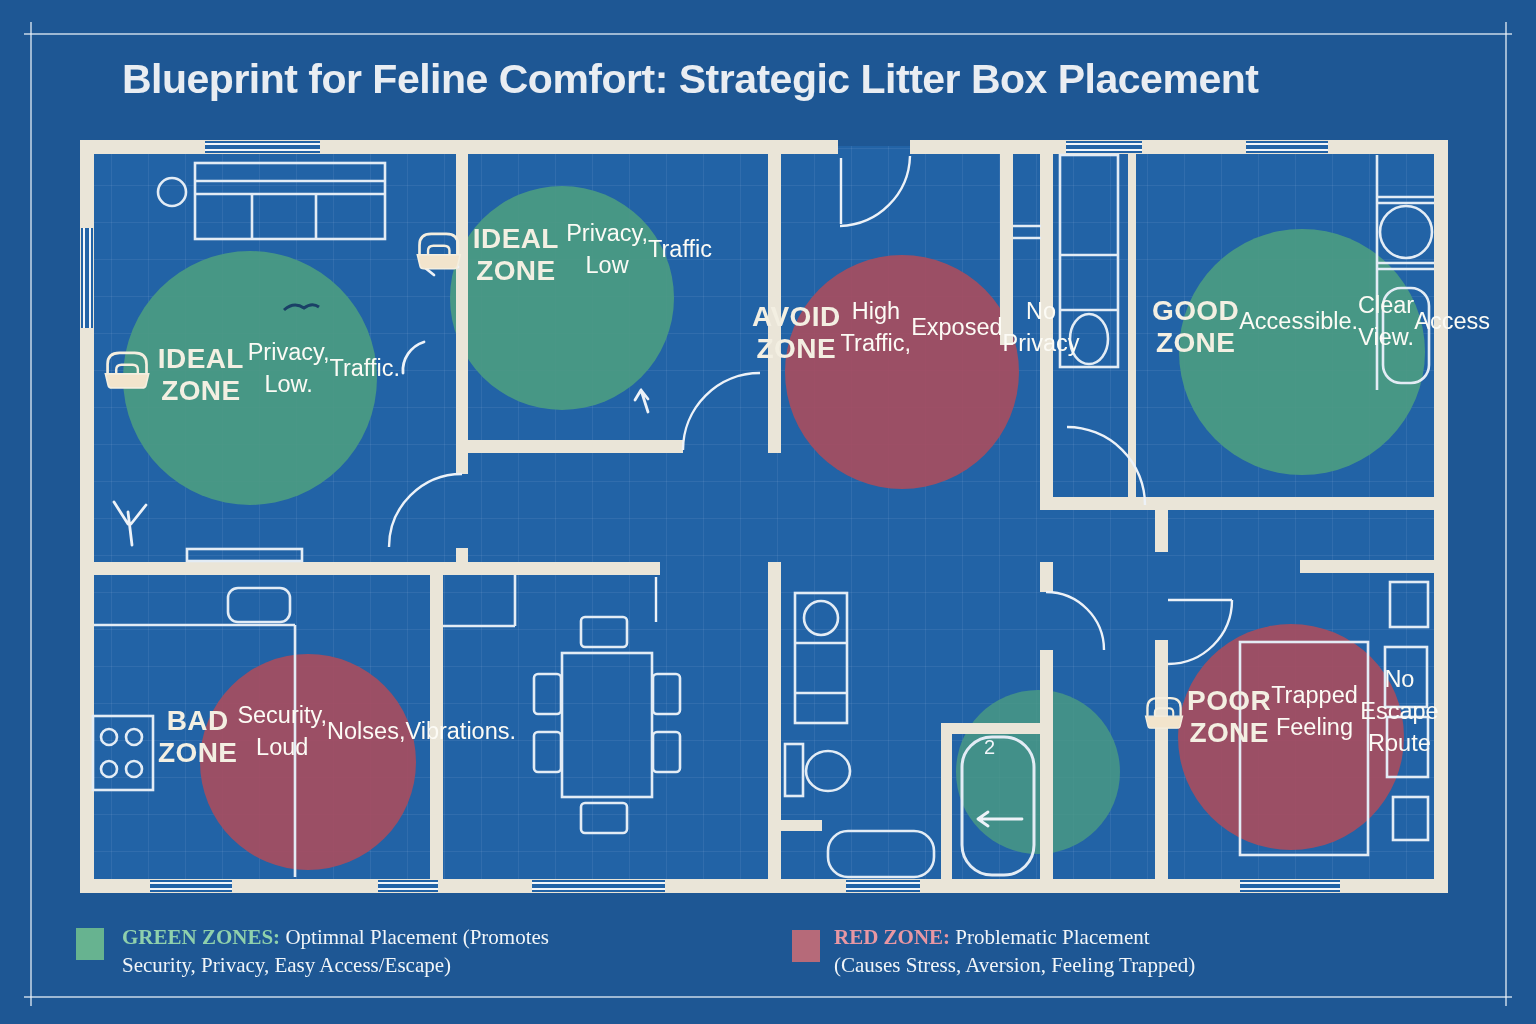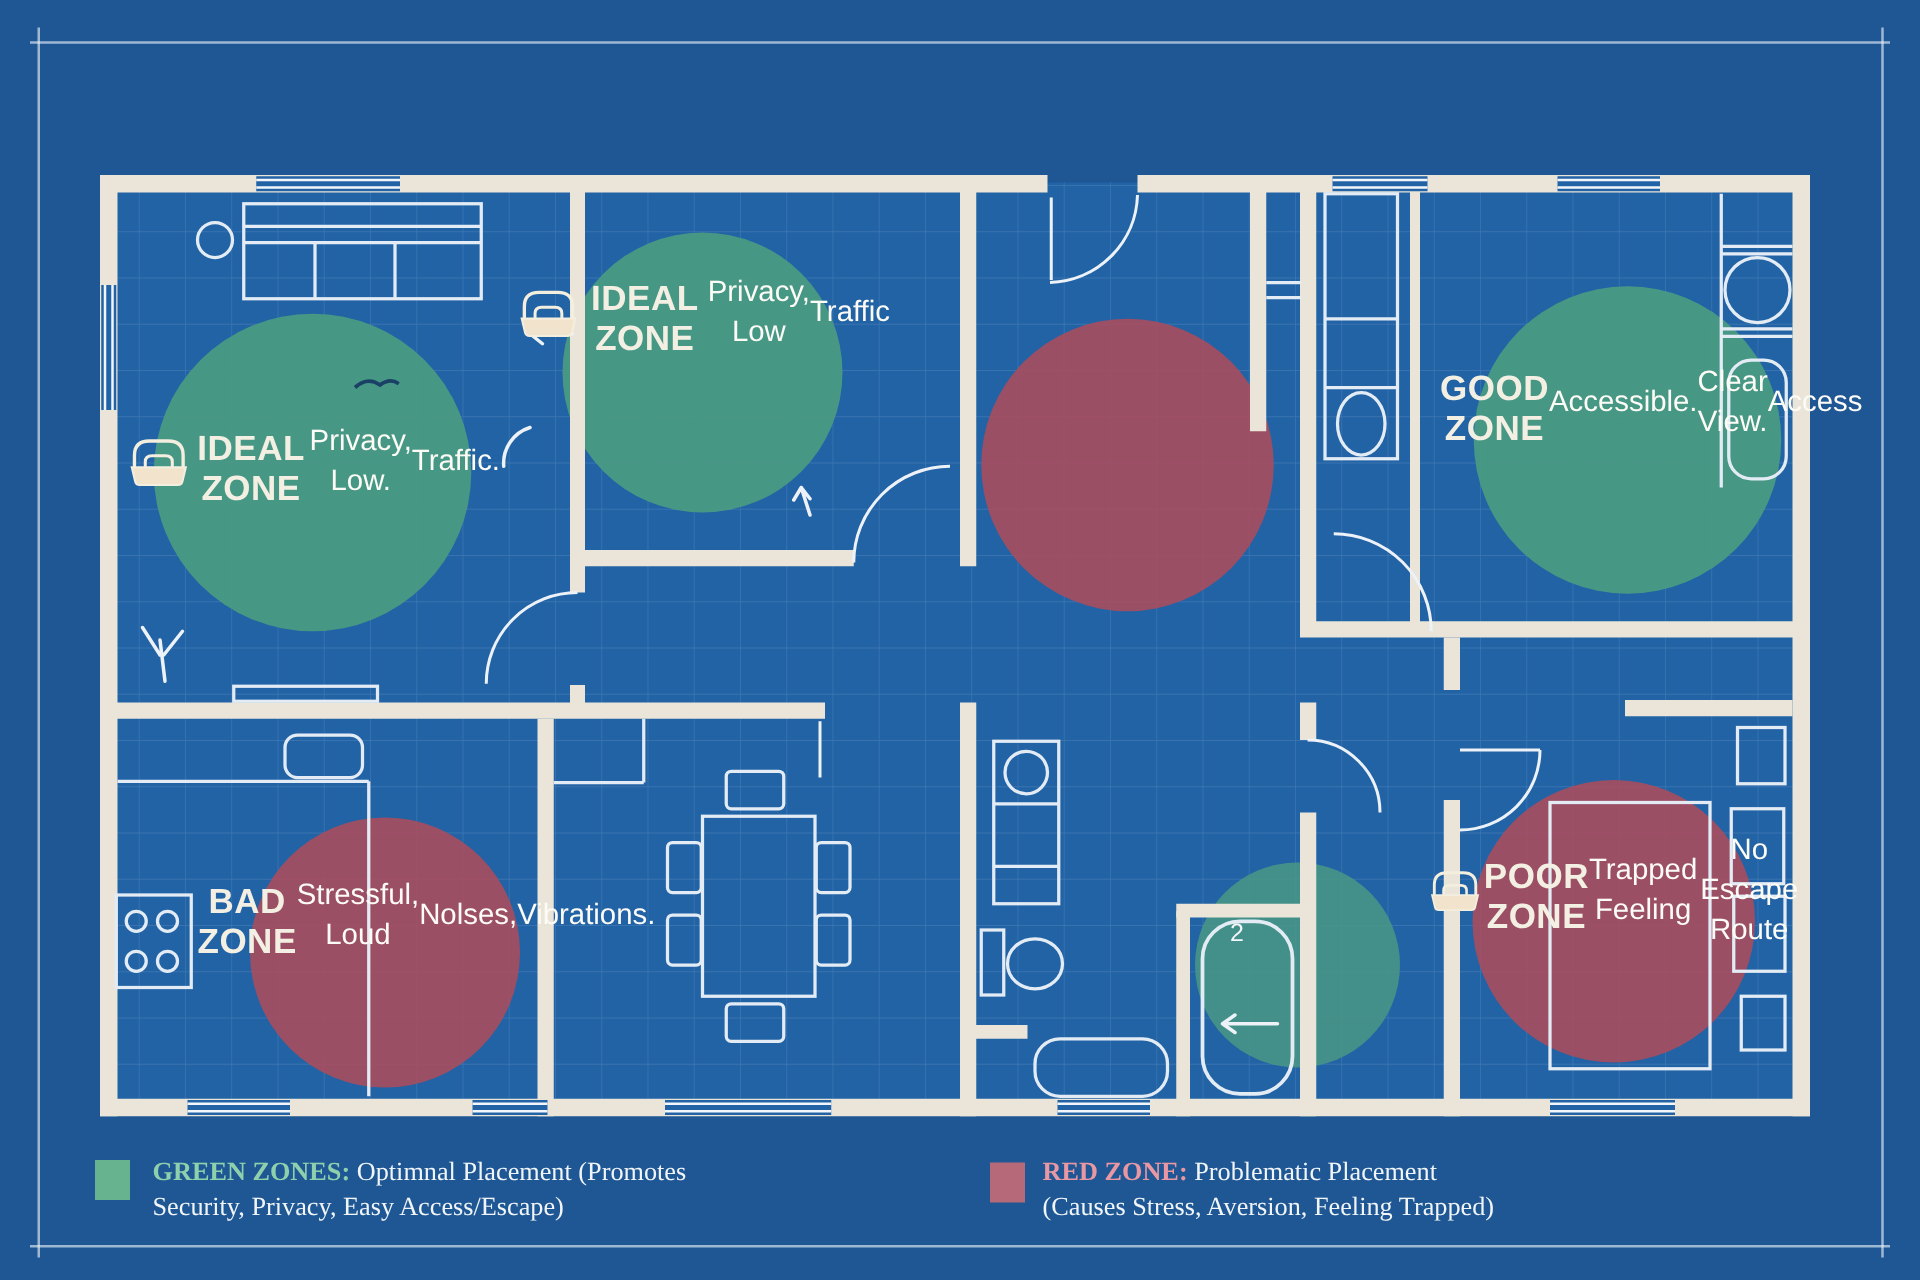--- a/index.html
+++ b/index.html
@@ -228,6 +228,7 @@
     <path d="M284 310 q10 -9 20 -2 q8 -6 15 -1" fill="none" stroke="#1A4066" stroke-width="3"></path>
   </svg>
 
+  <div class="title">Blueprint for Feline Comfort: Strategic Litter Box Placement</div>
 
   <div class="zone" style="left:100px;top:330px">
     <svg class="zicon" width="100" height="78" viewBox="0 0 100 78">

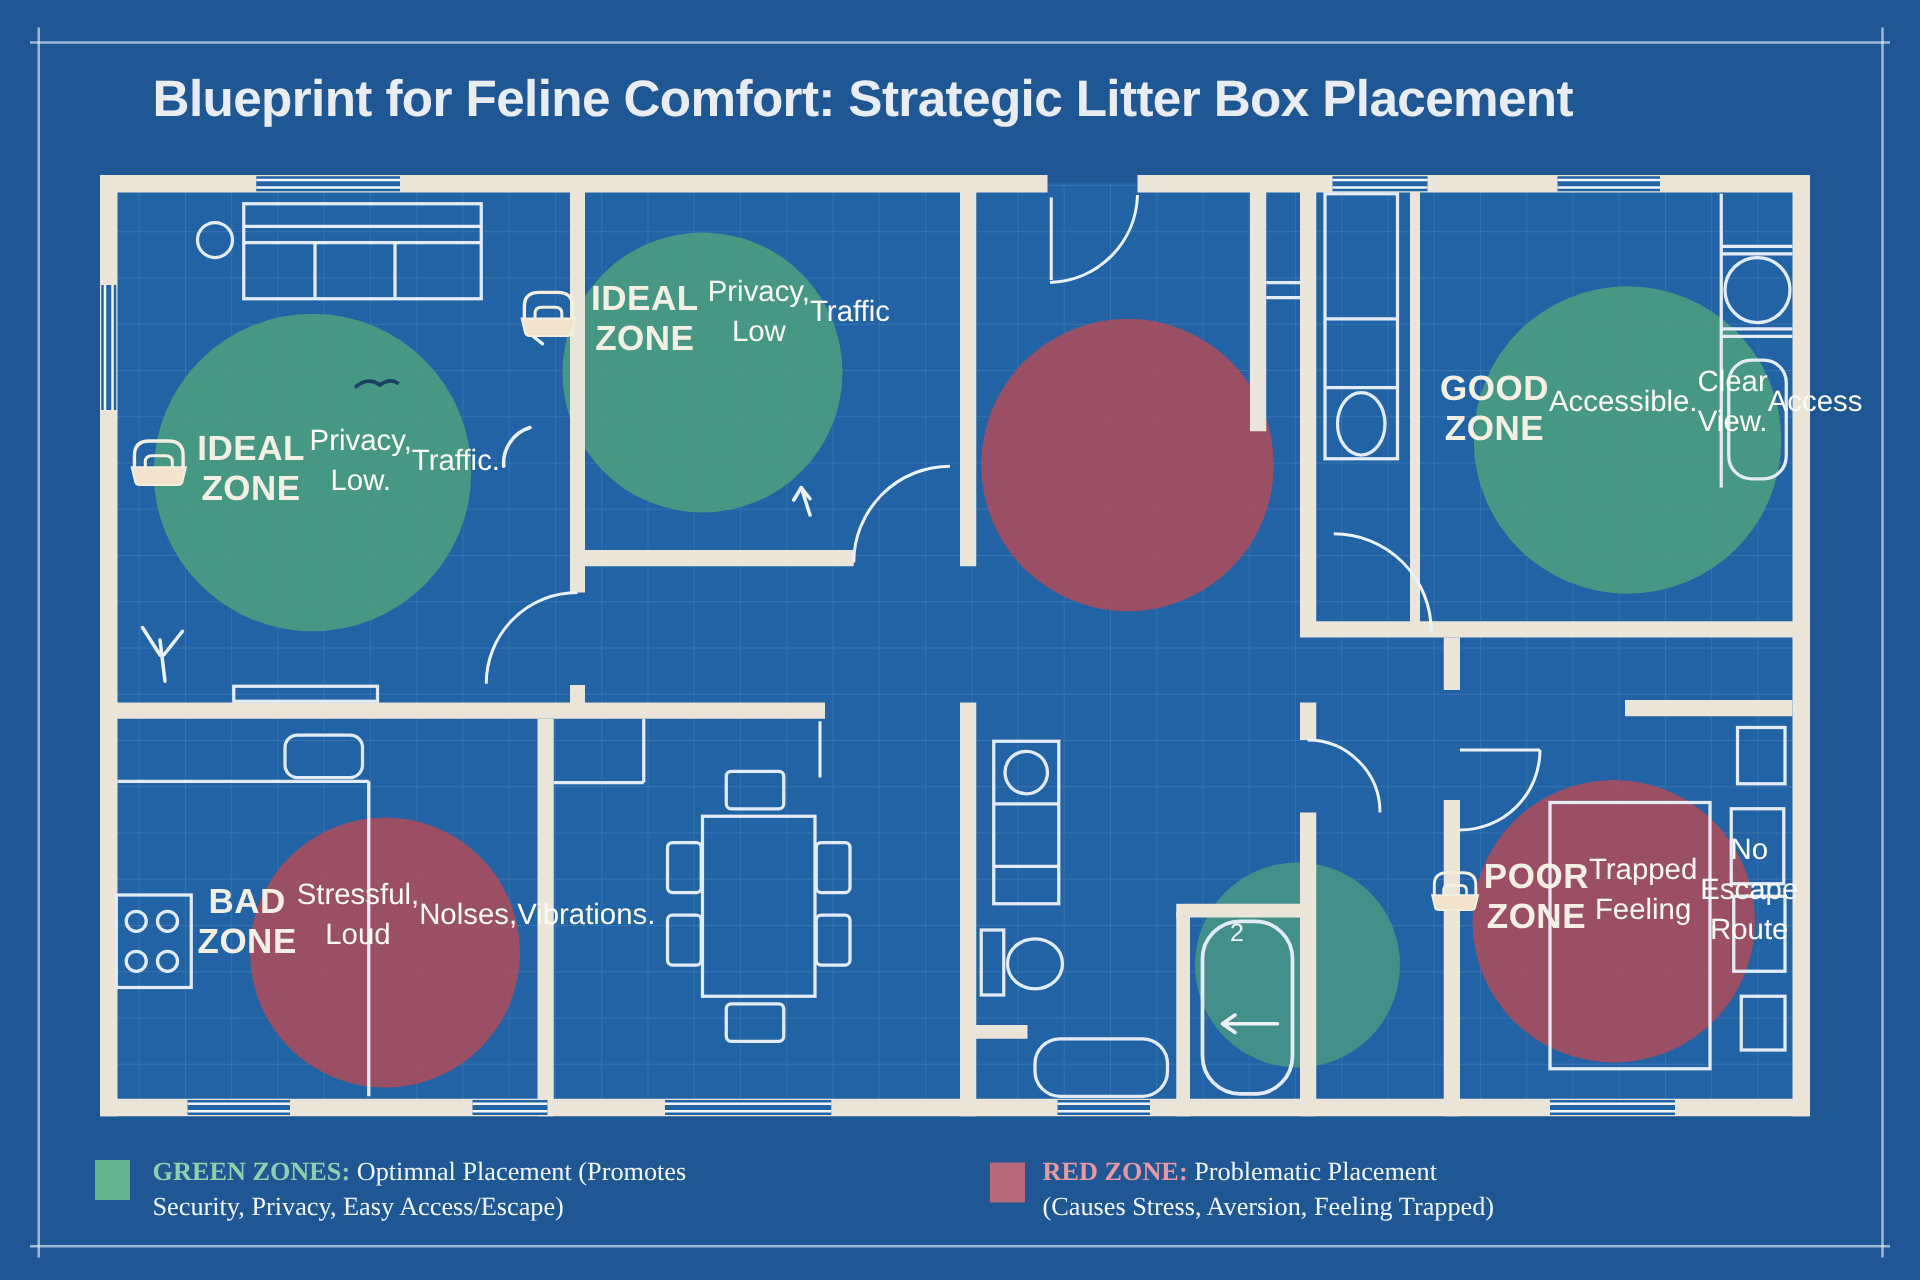--- a/index.html
+++ b/index.html
@@ -248,6 +248,15 @@
     <div class="zline">Traffic</div>
   </div>
 
+  <div class="zone" style="left:752px;top:290px">
+    <svg class="zicon" width="96" height="74" viewBox="0 0 100 78">
+        <use href="#litterbox"></use>
+      </svg>
+    <div class="ztitle">AVOID ZONE</div>
+    <div class="zline">High Traffic,</div>
+    <div class="zline">Exposed</div>
+    <div class="zline">No Privacy</div>
+  </div>
 
   <div class="zone" style="left:1152px;top:284px">
     <svg class="zicon" width="96" height="74" viewBox="0 0 100 78">

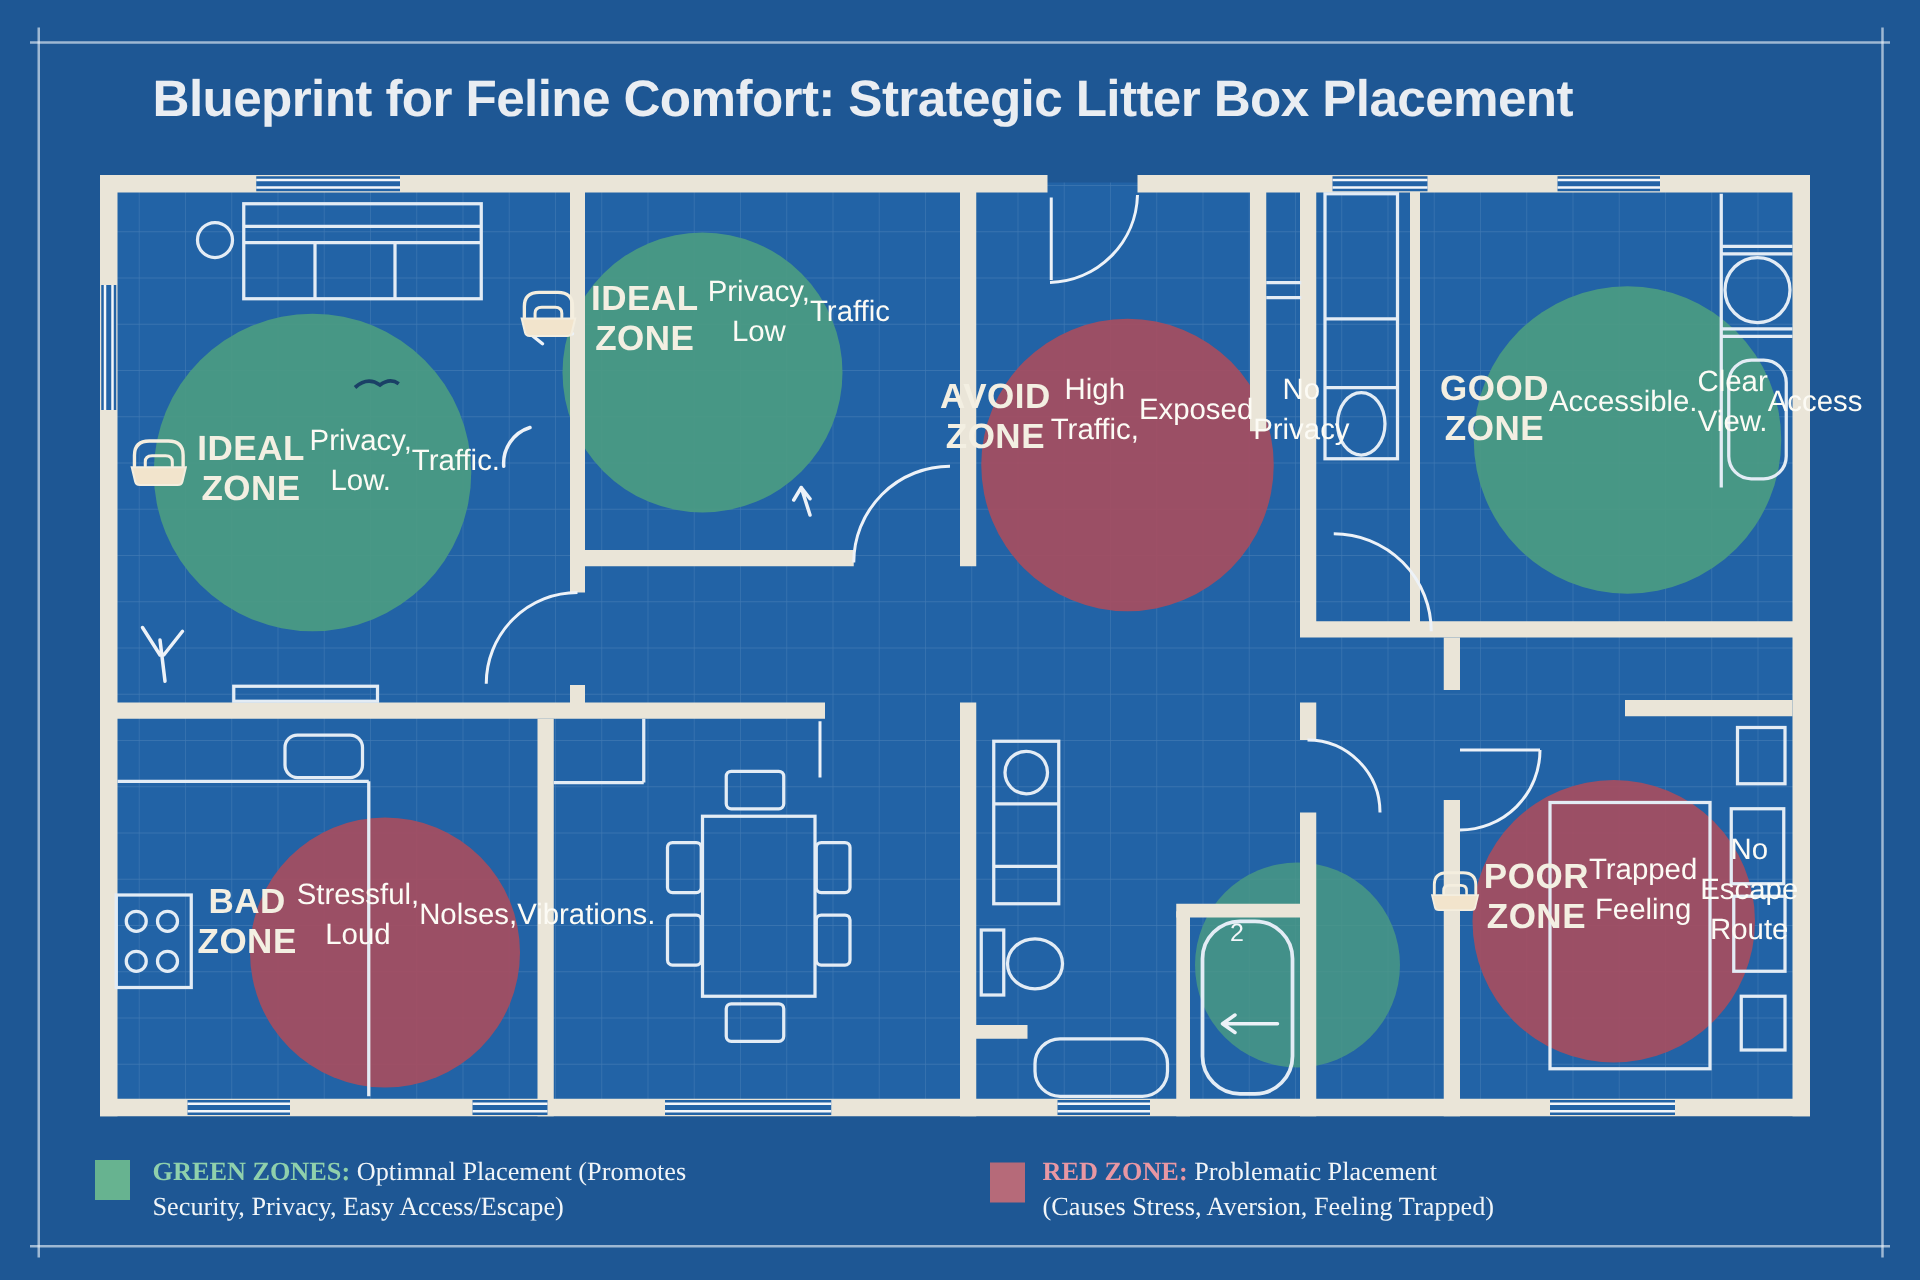--- a/index.html
+++ b/index.html
@@ -273,7 +273,7 @@
         <use href="#litterbox"></use>
       </svg>
     <div class="ztitle">BAD ZONE</div>
-    <div class="zline">Stressful, Loud</div>
+    <div class="zline">Security, Loud</div>
     <div class="zline">Nolses,</div>
     <div class="zline">Vibrations.</div>
   </div>

